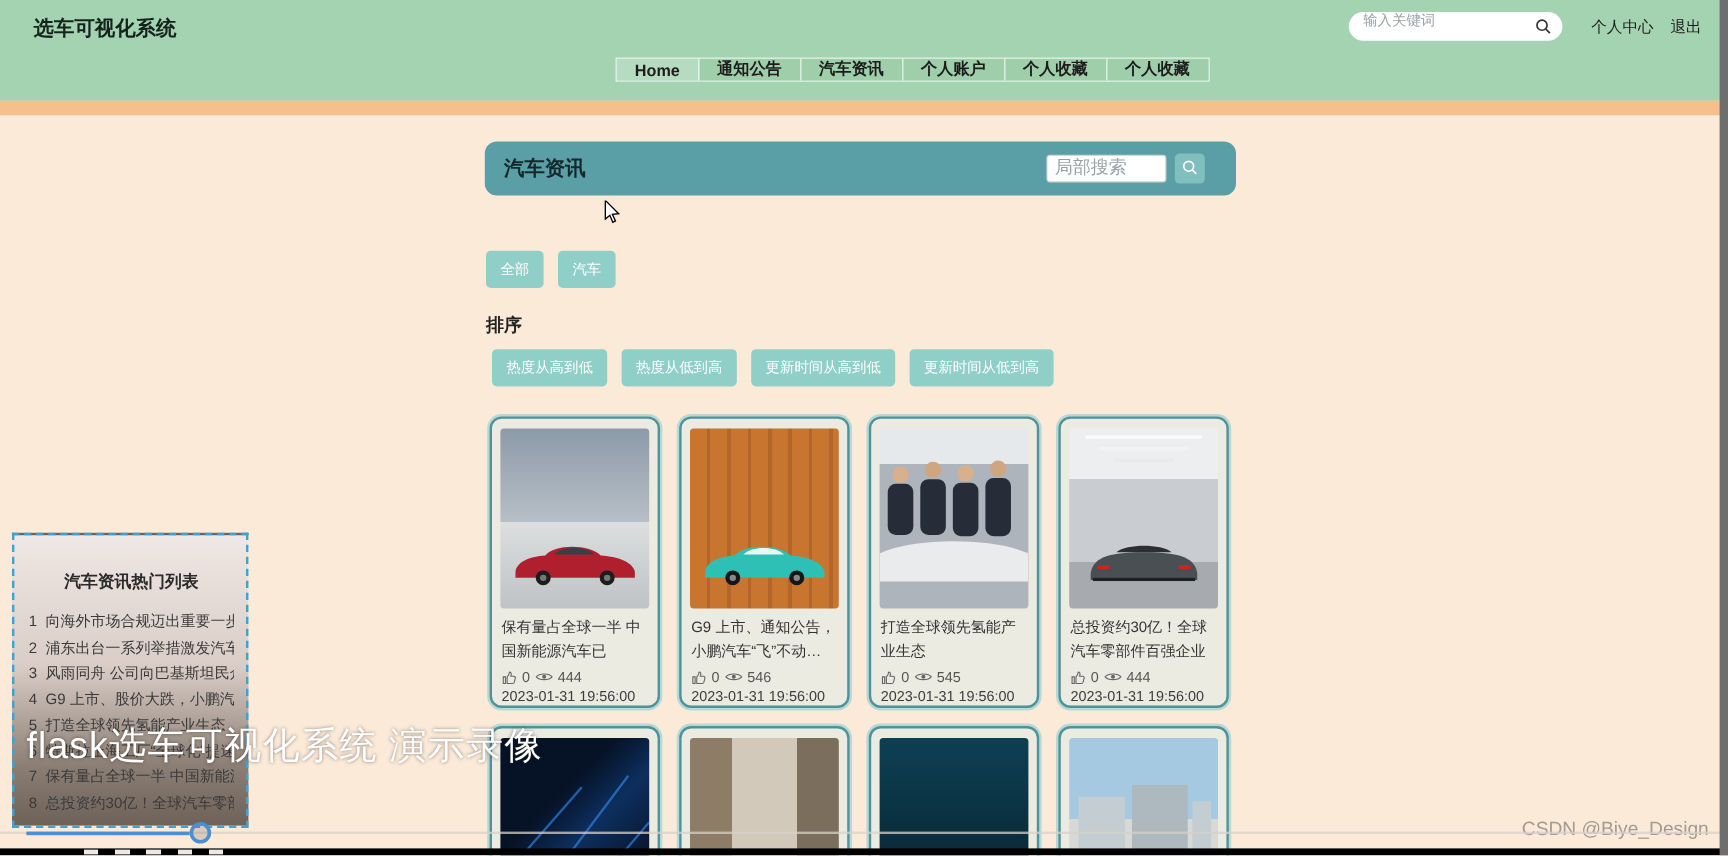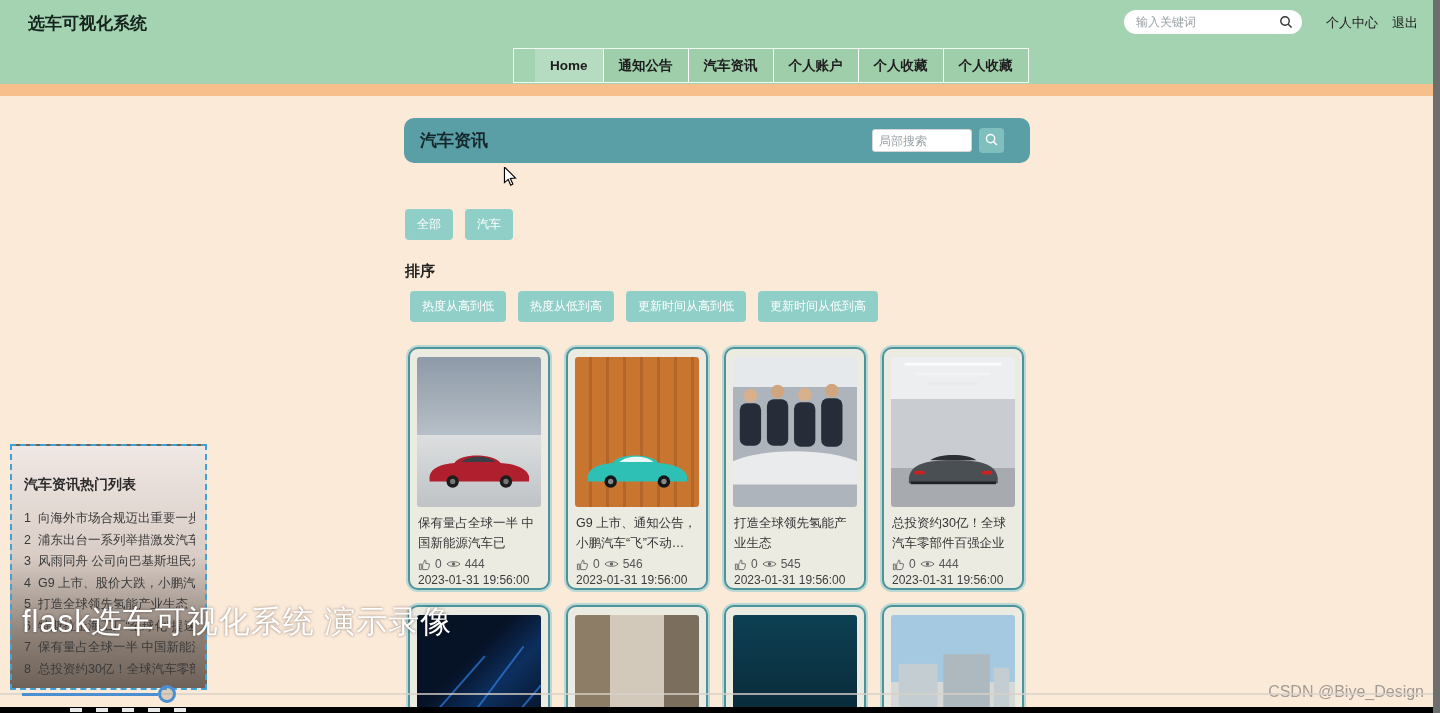--- a/index.html
+++ b/index.html
@@ -9,7 +9,7 @@
   
   .header { position:absolute; left:0; top:0; width:1440px; height:84px; background:#a4d3b1; }
   .app-title { position:absolute; left:28px; top:12px; font-size:17px; font-weight:bold; color:#14231c; }
-  .search-pill { position:relative; width:178px; height:24px; background:#ffffff; border-radius:13px; display:flex; align-items:center; padding:0 28px 0 12px; }
+  .search-pill { position:relative; width:178px; height:24px; background:#ffffff; border-radius:13px; display:flex; align-items:flex-start; padding:0 28px 0 12px; }
   .search-pill input { border:none; outline:none; width:100%; font-size:12px; color:#333; background:transparent; font-family:inherit; }
   .search-pill input::placeholder { color:#9aa2a6; }
   .pill-mag { position:absolute; right:8px; top:4px; }

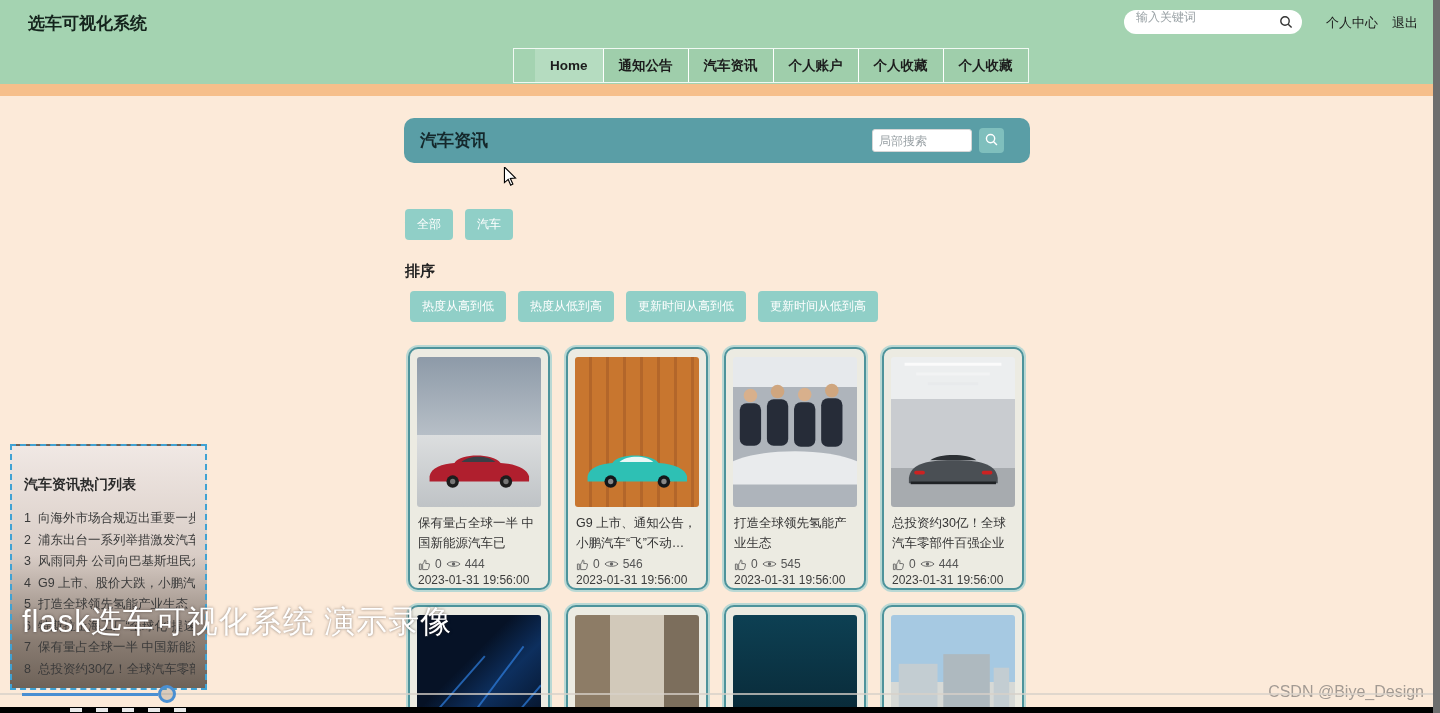--- a/index.html
+++ b/index.html
@@ -17,7 +17,7 @@
   .hdr-links { position:absolute; right:22px; top:14px; display:flex; gap:14px;margin-left:14px; }
 
   
-  .nav { position:absolute; left:513px; top:48px; height:35px; display:flex; border:1px solid rgba(255,255,255,.85);padding-left:21px; }
+  .nav { position:absolute; left:513px; top:48px; height:20px; display:flex; border:1px solid rgba(255,255,255,.85); }
   .nav-item { height:100%; display:flex; align-items:center; padding:0 15px; font-size:13.5px; font-weight:bold; color:#1c1c1c; background:#9fceab; border-right:1px solid #ffffff; cursor:pointer; }
   .nav-item:last-child { border-right:none; }
   .nav-item.active { background:#b5dcc0; }

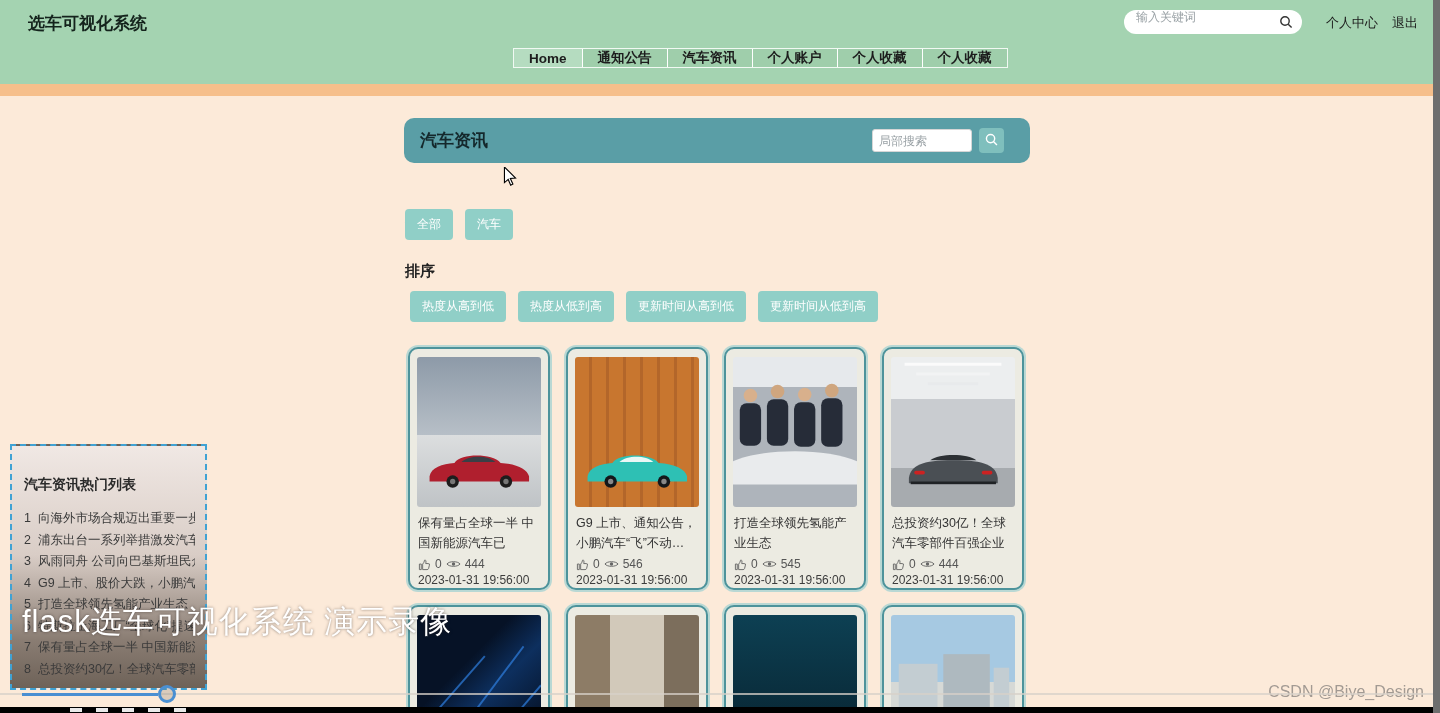--- a/index.html
+++ b/index.html
@@ -28,7 +28,7 @@
   .banner { position:absolute; left:404px; top:118px; width:626px; height:45px; background:#5a9ea6; border-radius:10px; }
   .banner-title { position:absolute; left:16px; top:11px; font-size:17px; font-weight:bold; color:#14282c; }
   .banner-search { position:absolute; right:58px; top:11px; width:100px; height:23px; background:#fff; border:1px solid #d6d6d6; border-radius:3px; padding:0 6px; }
-  .banner-search input { width:100%; height:100%; border:none; outline:none; font-size:12px; background:transparent; font-family:Liberation Sans, sans-serif; color:#be185d; }
+  .banner-search input { width:100%; height:100%; border:none; outline:none; font-size:15px; background:transparent; font-family:Liberation Mono, monospace; color:#be185d; }
   .banner-search input::placeholder { color:#9aa2a6; }
   .banner-btn { position:absolute; right:26px; top:10px; width:25px; height:25px; background:#7fbfbd; border:none; border-radius:4px; cursor:pointer; display:flex; align-items:center; justify-content:center; }
 

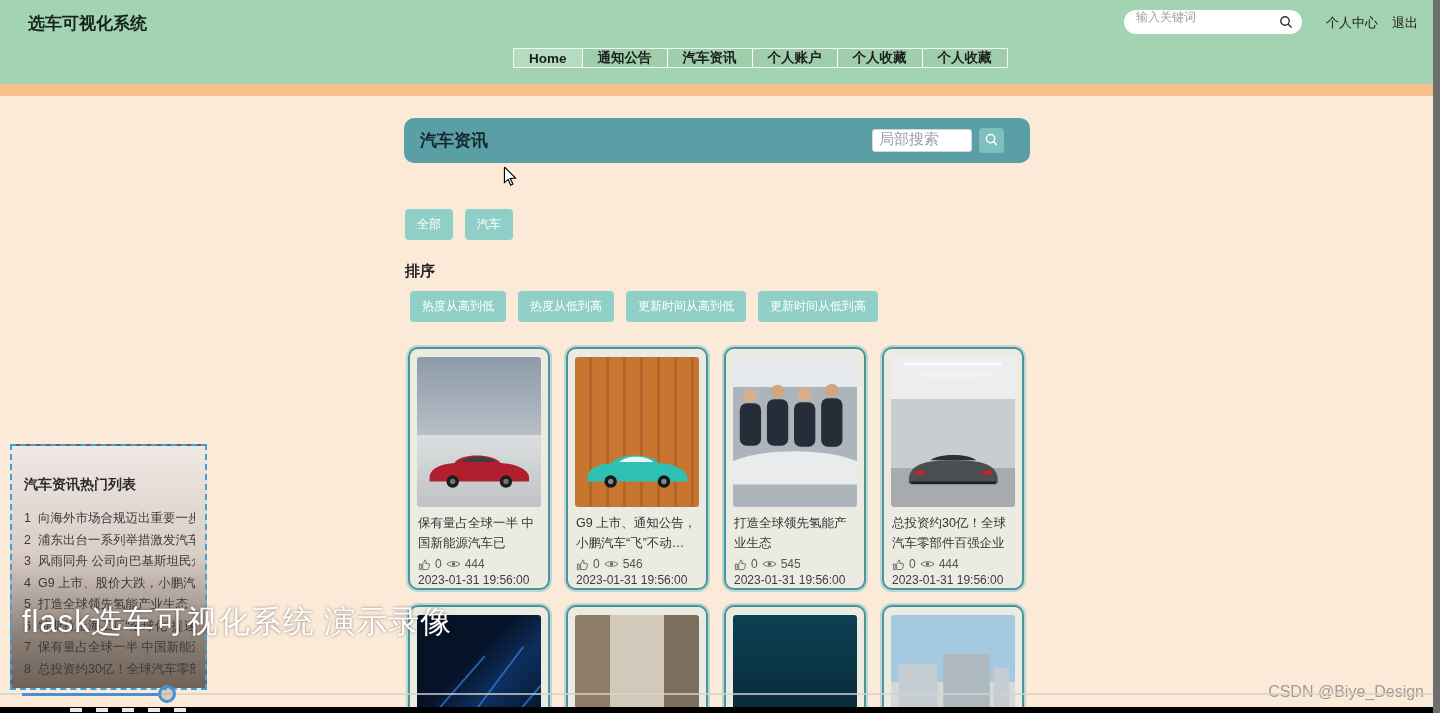--- a/index.html
+++ b/index.html
@@ -54,7 +54,7 @@
   .art8 { background:linear-gradient(180deg,#a6c9e2 0 45%,#d6d9d6 45% 74%,#6f8f62 74%); }
 
   
-  .hot-panel { position:absolute; left:10px; top:444px; width:197px; height:246px; border:2px dashed #3fa2d4; background:linear-gradient(180deg,#f0e8e4 0%,#d9cdc6 45%,#8a7d73 80%,#6e6258 100%); padding:30px 10px 0 12px; }
+  .hot-panel { position:absolute; left:10px; top:444px; width:197px; height:246px; border:2px dashed #3fa2d4; background:linear-gradient(180deg,#f0e8e4 0%,#d9cdc6 45%,#8a7d73 80%,#6e6258 100%); padding:30px 10px 0 12px;text-align:center; }
   .hot-title { font-size:14px; font-weight:bold; color:#2a2a2a; margin-bottom:14px; }
   .hot-item { display:flex; gap:7px; font-size:12.5px; color:#3a3a3a; line-height:21.5px; white-space:nowrap; overflow:hidden; cursor:pointer; }
   .hot-num { flex:none; }

